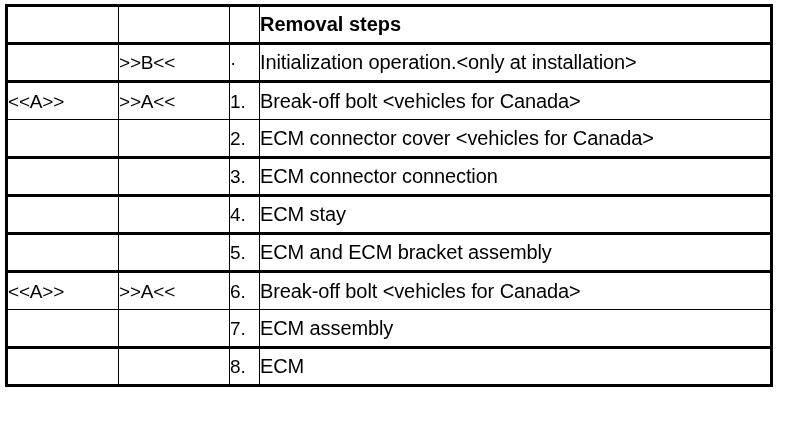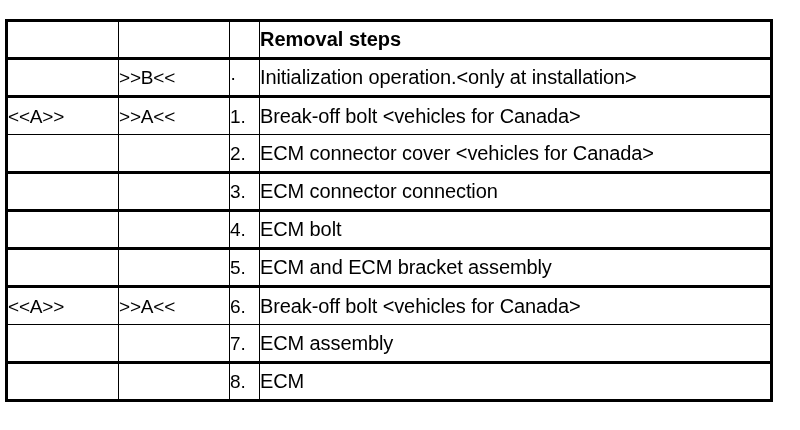--- a/index.html
+++ b/index.html
@@ -50,7 +50,6 @@
   
   table.steps-table {
     border: 3px solid #000000;
-    margin-top: 15px;
   }
 
   

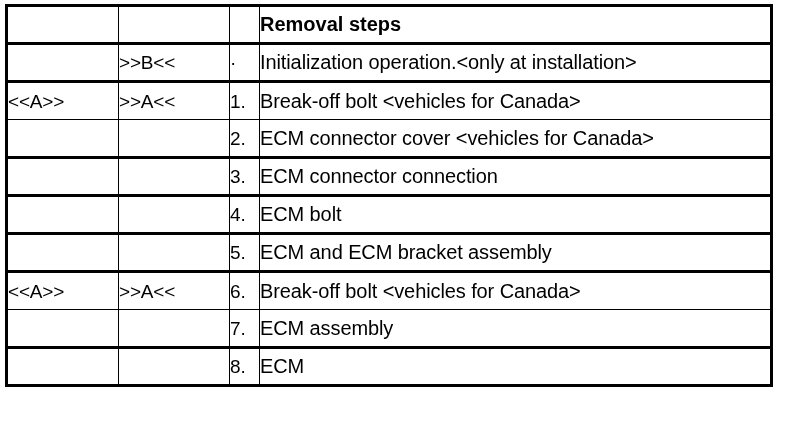--- a/index.html
+++ b/index.html
@@ -148,7 +148,7 @@
         <td class="cell-mark"></td>
         <td class="cell-mark"></td>
         <td class="cell-num">4.</td>
-        <td class="cell-step">ECM bolt</td>
+        <td class="cell-step">ECM stay</td>
       </tr>
 
       <tr class="sep-thick">

